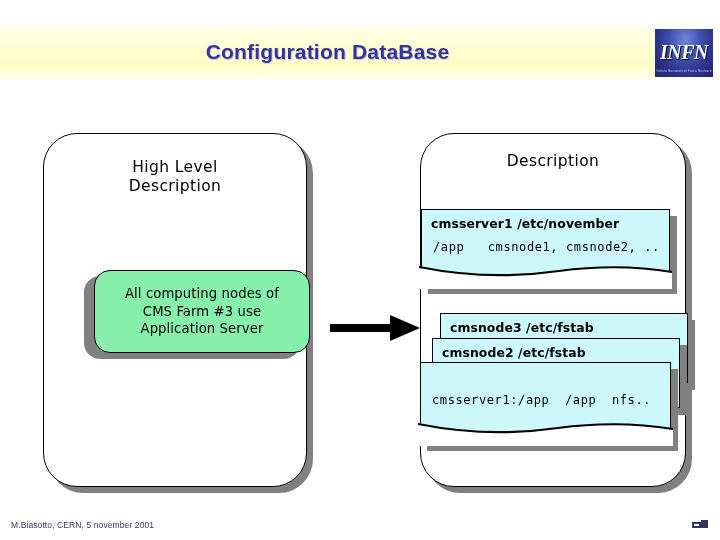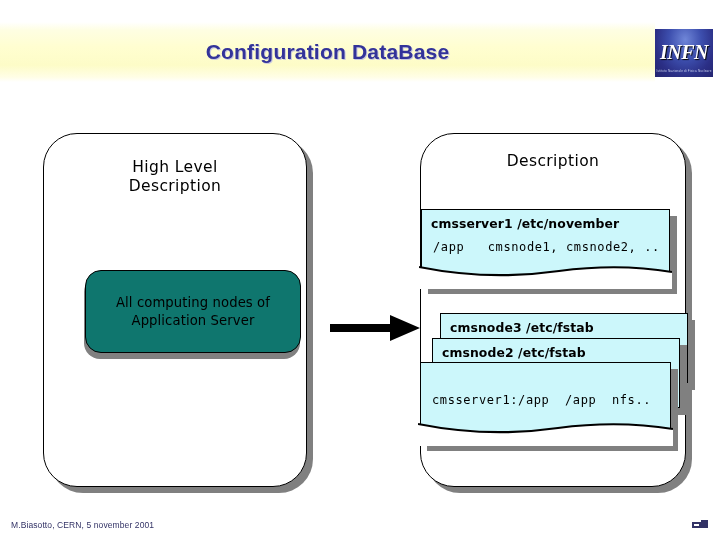--- a/index.html
+++ b/index.html
@@ -125,8 +125,8 @@
   }
   #note-high {
     position: absolute;
-    left: 85px; top: 270px; width: 216px; height: 83px;
-    background: #0f766e;
+    left: 94px; top: 270px; width: 216px; height: 83px;
+    background: #86efac;
     border: 1.6px solid #000000;
     border-radius: 16px;
     box-sizing: border-box;

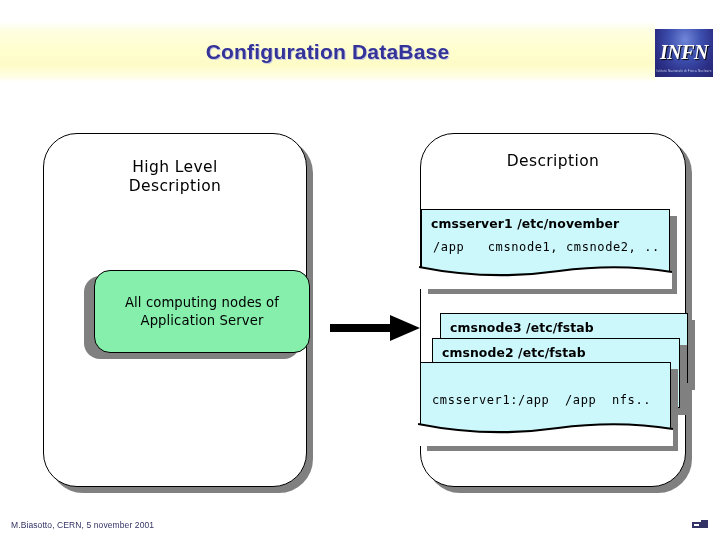--- a/index.html
+++ b/index.html
@@ -258,6 +258,7 @@
 <div id="note-high">
   <div id="note-high-text">
     <div>All computing nodes of</div>
+    <div>CMS Farm #3 use</div>
     <div>Application Server</div>
   </div>
 </div>

